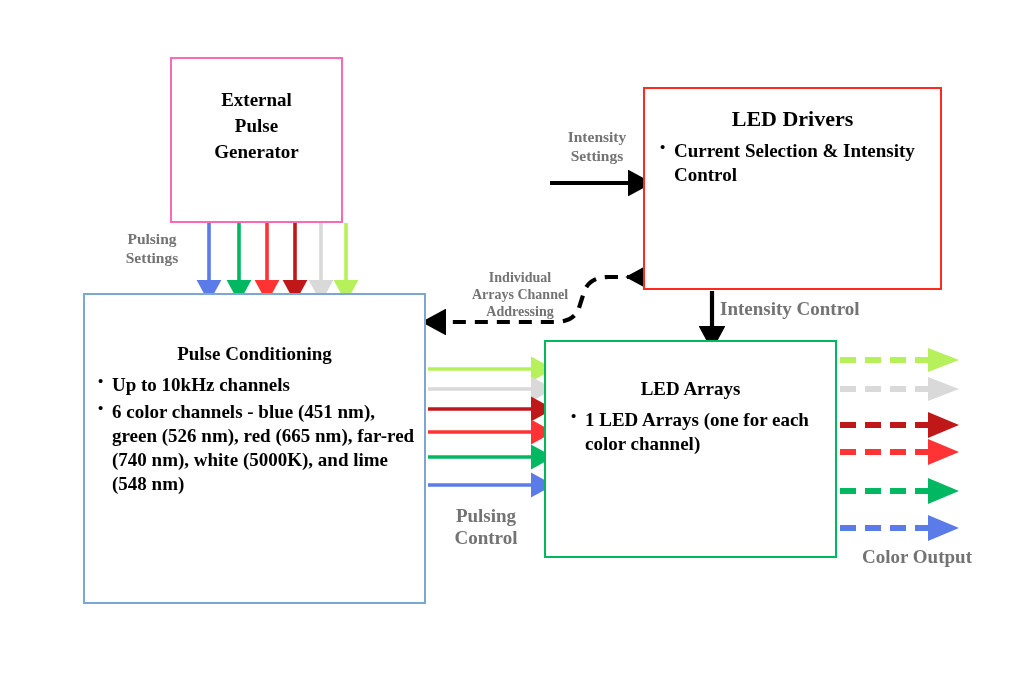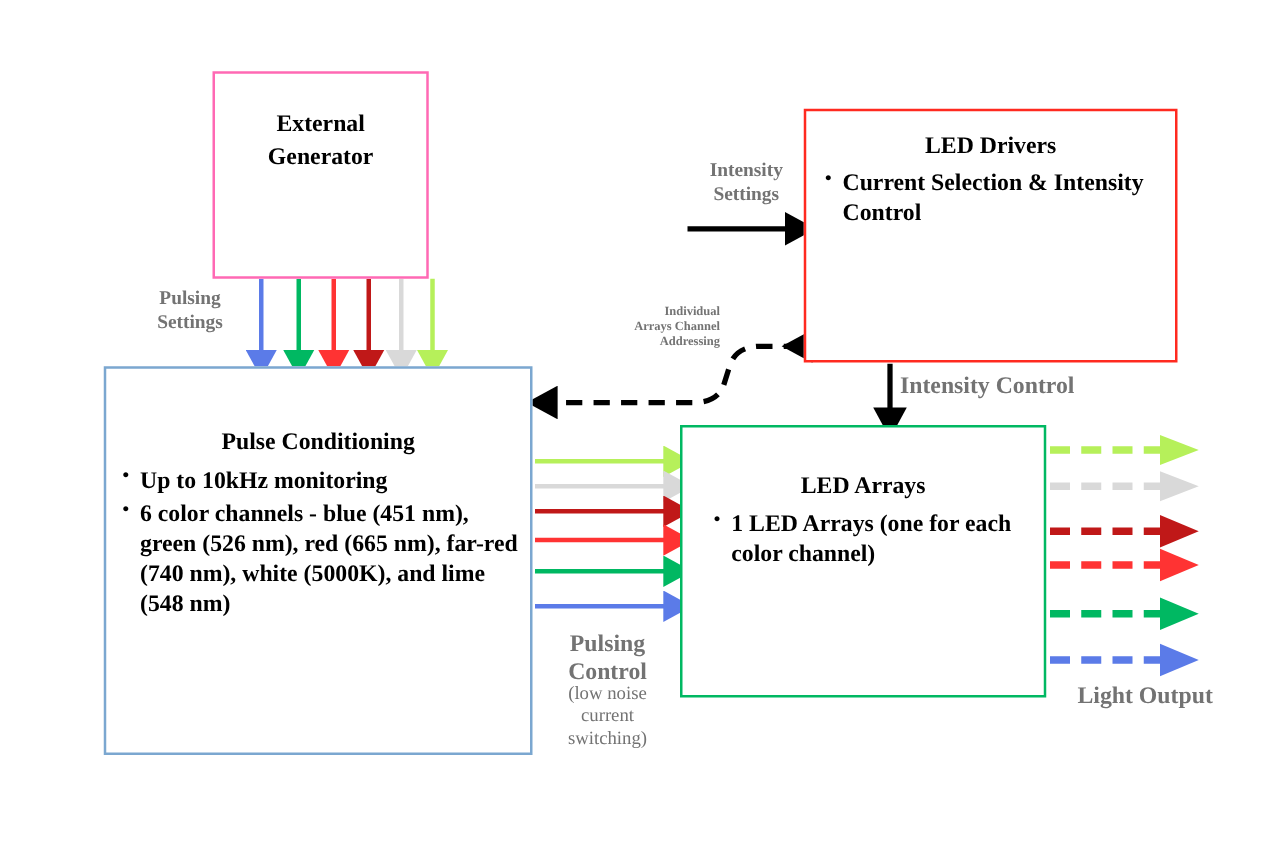--- a/index.html
+++ b/index.html
@@ -140,6 +140,7 @@
   <div class="box" id="box-epg">
     <div class="title">
       <div>External</div>
+      <div>Pulse</div>
       <div>Generator</div>
     </div>
   </div>

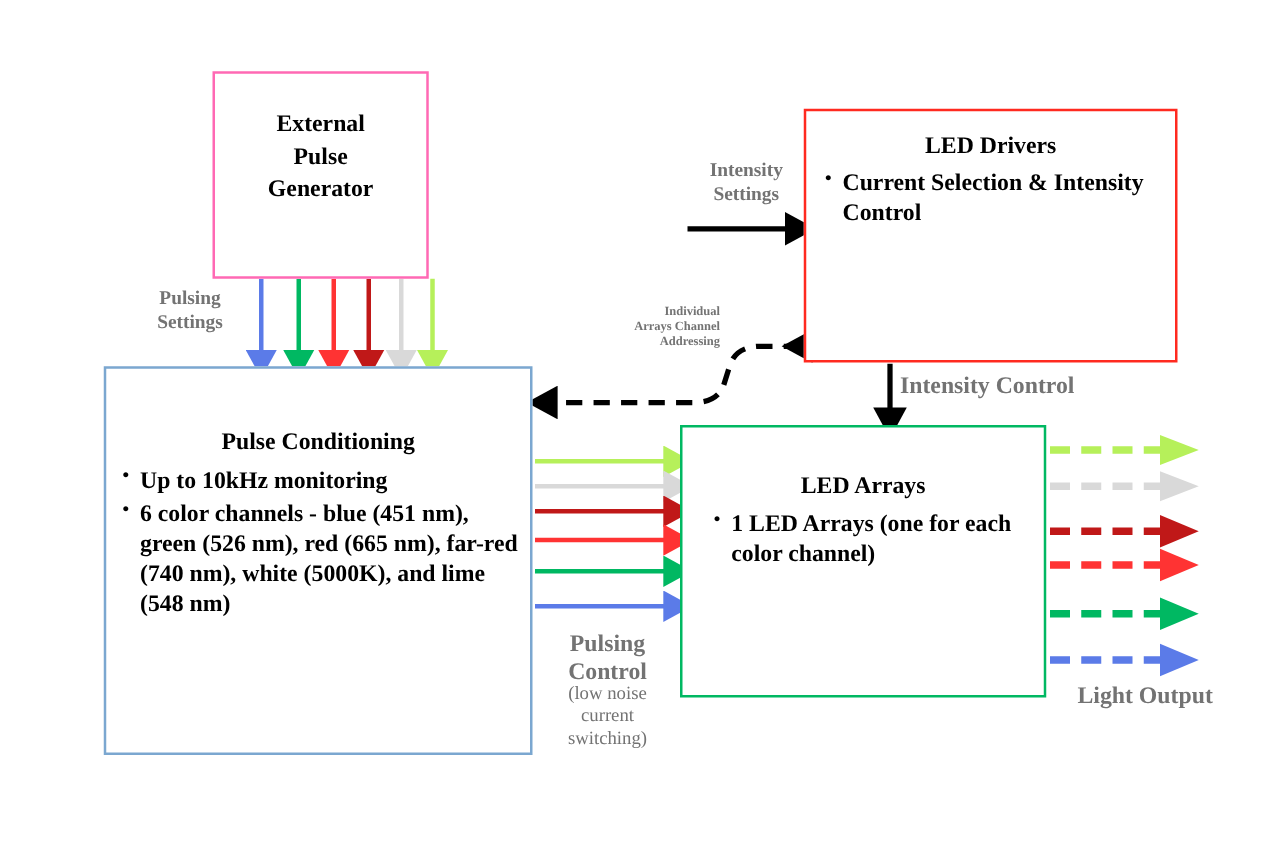--- a/index.html
+++ b/index.html
@@ -35,7 +35,7 @@
   #box-ui .title{font-size:19px;line-height:1.38;padding-top:26px;}
 
   #box-drv{left:607px;top:87px;width:299px;height:203px;border:2.5px solid #FF2A20;}
-  #box-drv .title{font-size:19px;padding-top:17px;}
+  #box-drv .title{font-size:22px;padding-top:17px;}
   #box-drv .bullets{margin-top:7px;padding-left:12px;font-size:19px;}
   #box-drv .bullets li{margin-bottom:5px;}
 

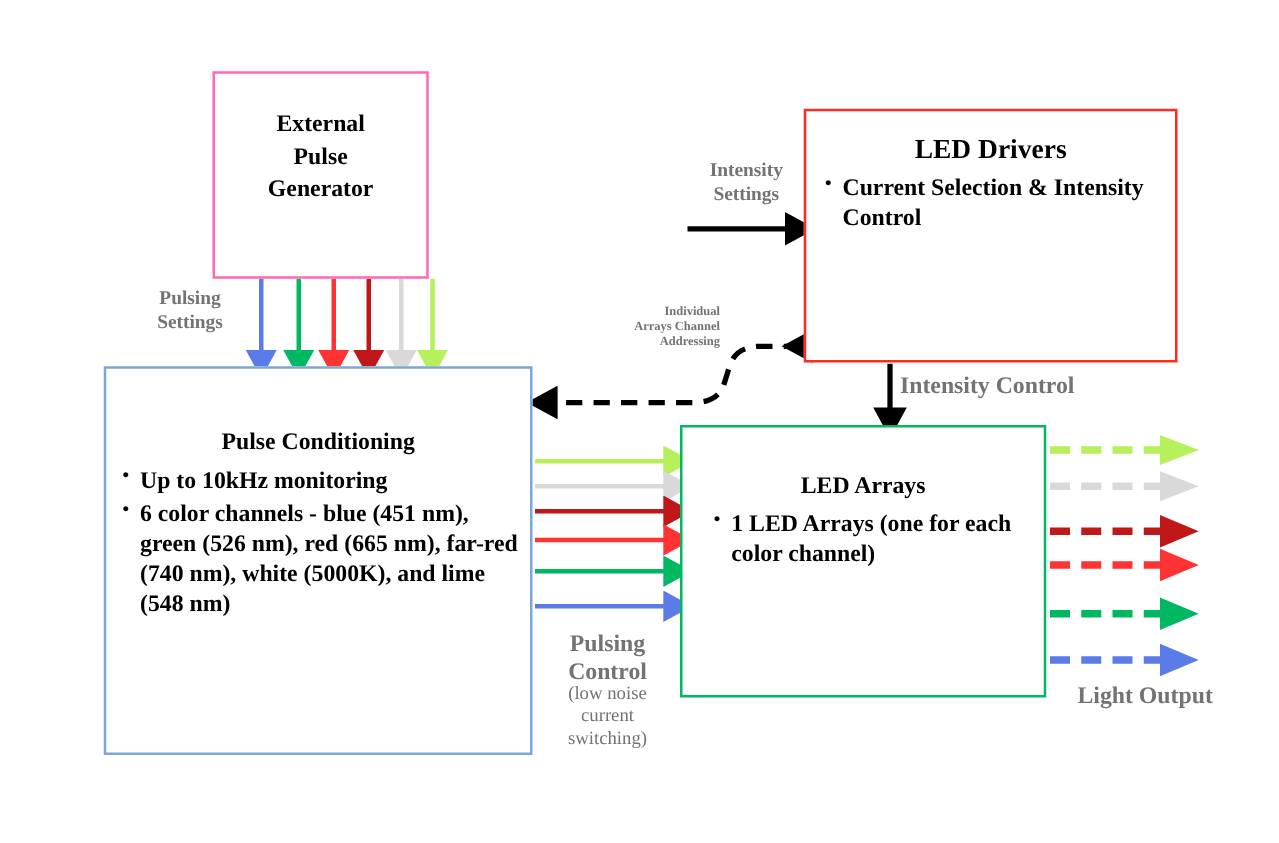--- a/index.html
+++ b/index.html
@@ -55,7 +55,7 @@
 
   #lbl-pulsing-settings{left:62px;top:230px;width:108px;font-size:15.5px;line-height:1.22;}
   #lbl-intensity-settings{left:513px;top:128px;width:96px;font-size:15.5px;line-height:1.22;}
-  #lbl-icca{left:428px;top:244px;width:112px;font-size:10px;line-height:1.2;text-align:right;}
+  #lbl-icca{left:428px;top:270px;width:112px;font-size:14px;line-height:1.2;}
   #lbl-intensity-control{left:684px;top:298px;font-size:19px;text-align:center;}
   #lbl-pulsing-control{left:399px;top:505px;width:102px;font-size:19px;line-height:1.18;}
   #lbl-pulsing-sub{left:397px;top:546px;width:106px;font-size:15px;line-height:1.2;font-weight:normal;}

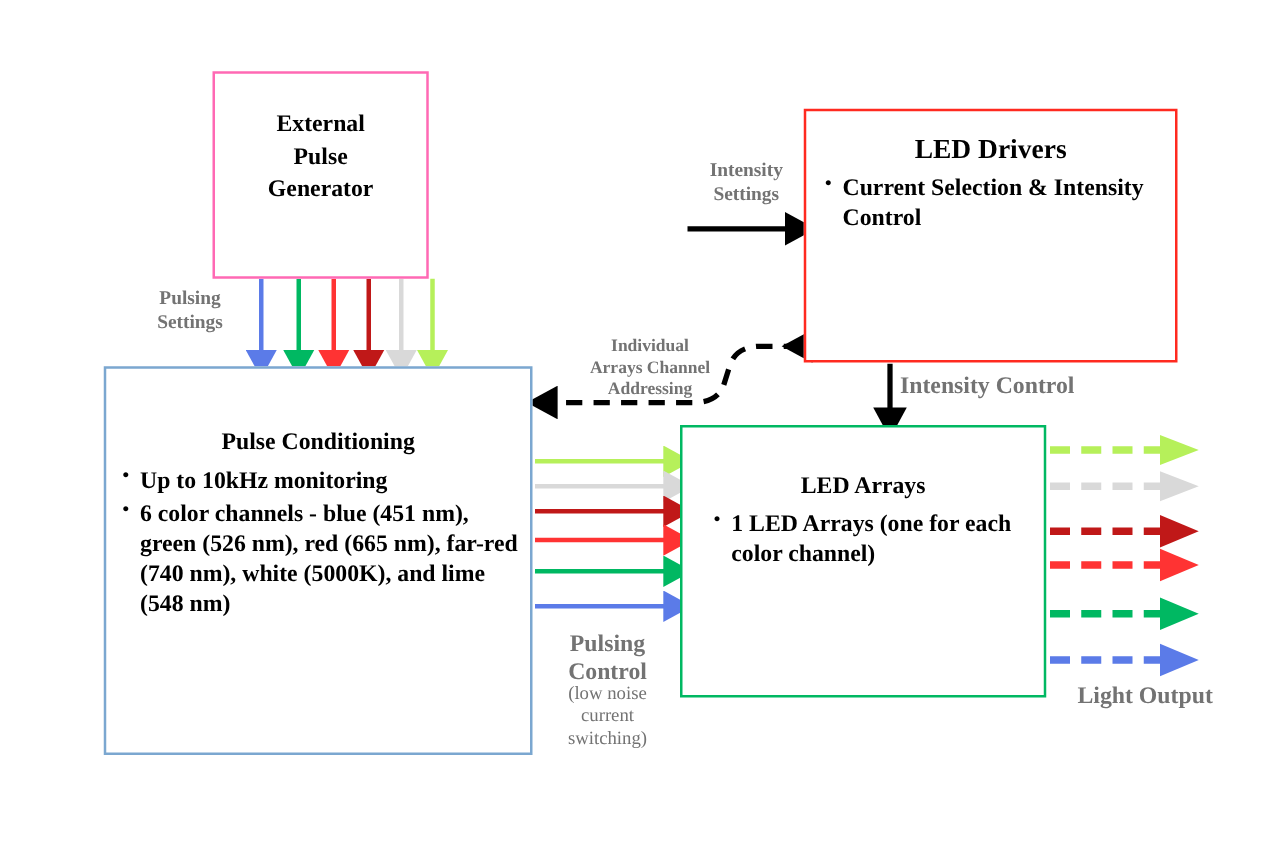--- a/index.html
+++ b/index.html
@@ -156,7 +156,7 @@
   <div class="box" id="box-pc">
     <div class="title">Pulse Conditioning</div>
     <ul class="bullets">
-      <li>Up to 10kHz monitoring</li>
+      <li>Up to 10kHz channels</li>
       <li>6 color channels - blue (451 nm), green (526 nm), red (665 nm), far-red (740 nm), white (5000K), and lime (548 nm)</li>
     </ul>
   </div>

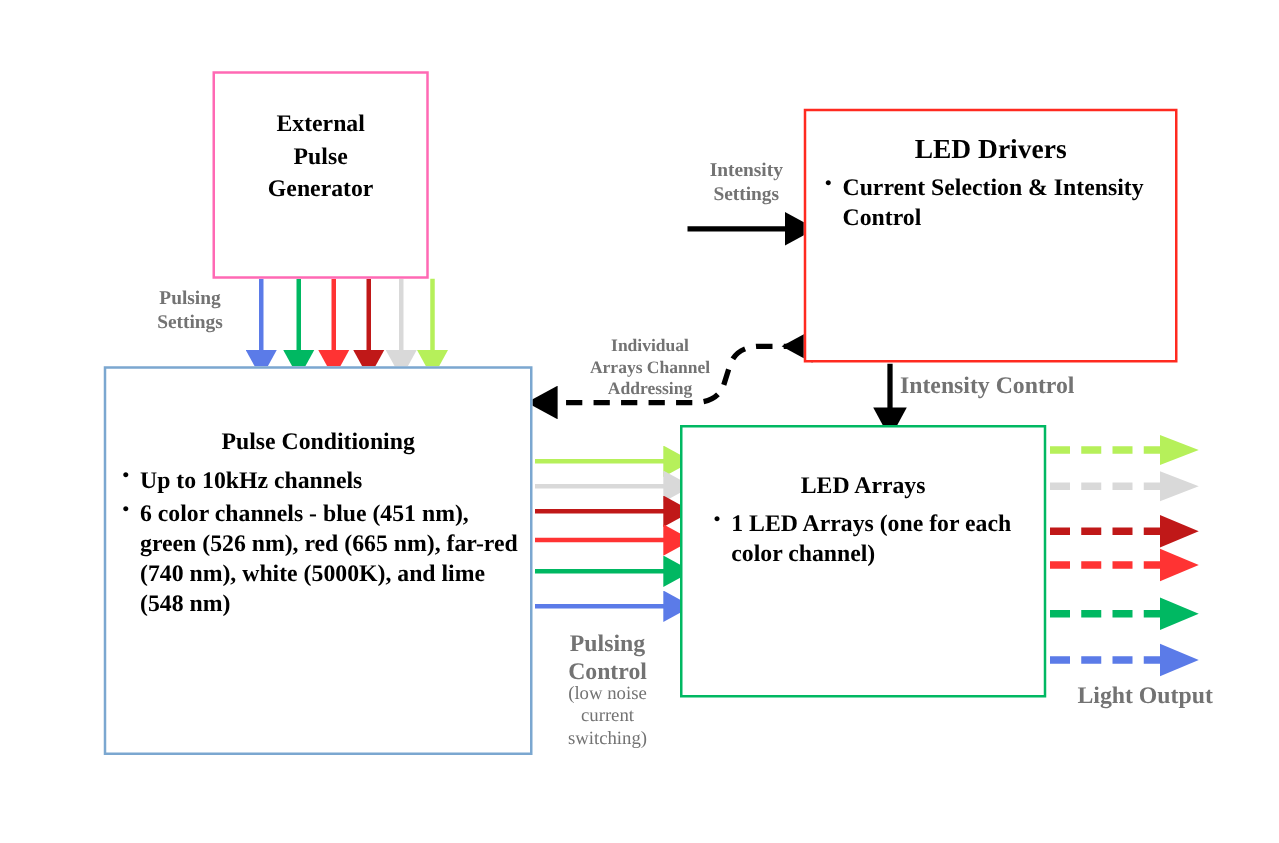--- a/index.html
+++ b/index.html
@@ -191,11 +191,6 @@
     <div>Control</div>
   </div>
 
-  <div class="lbl ctr" id="lbl-pulsing-sub">
-    <div>(low noise</div>
-    <div>current</div>
-    <div>switching)</div>
-  </div>
 
   <div class="lbl b" id="lbl-light-output">Light Output</div>
 

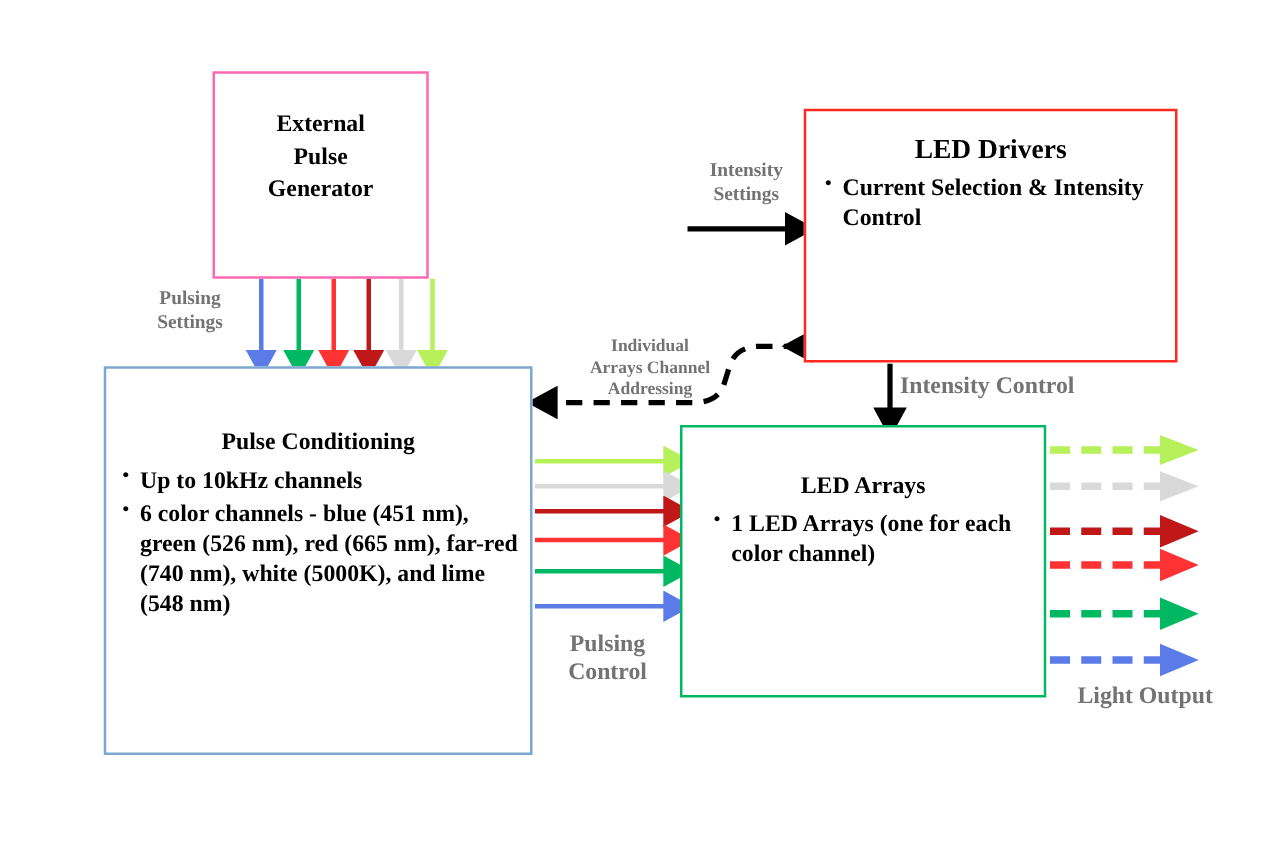--- a/index.html
+++ b/index.html
@@ -192,7 +192,7 @@
   </div>
 
 
-  <div class="lbl b" id="lbl-light-output">Light Output</div>
+  <div class="lbl b" id="lbl-light-output">Color Output</div>
 
 </div>
 

